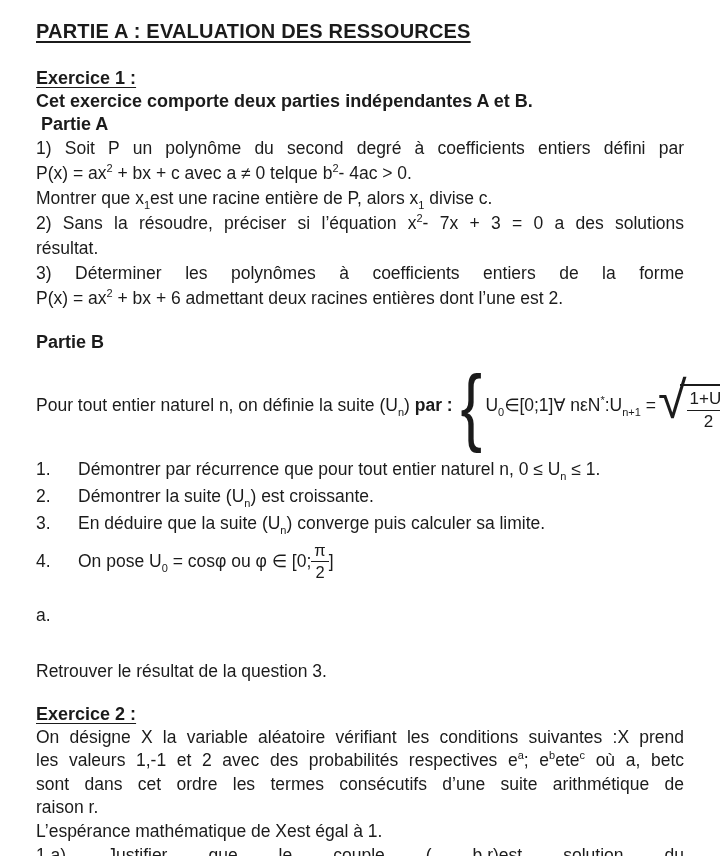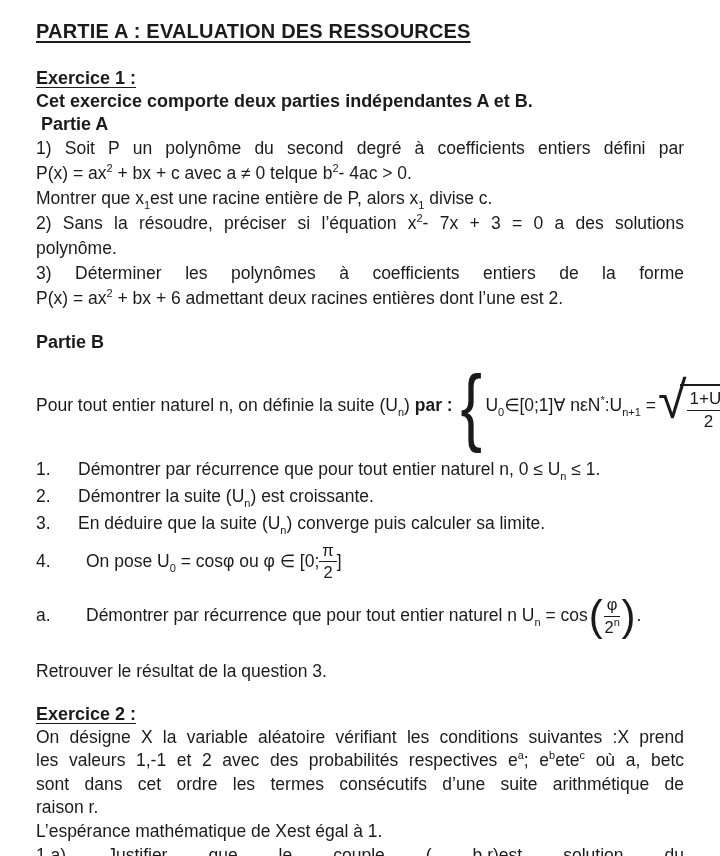--- a/index.html
+++ b/index.html
@@ -98,7 +98,7 @@
   <div class="line">P(x) = ax<sup>2</sup> + bx + c avec a ≠ 0 telque b<sup>2</sup>- 4ac &gt; 0.</div>
   <div class="line">Montrer que x<sub>1</sub>est une racine entière de P, alors x<sub>1</sub> divise c.</div>
   <div class="line just">2) Sans la résoudre, préciser si l’équation x<sup>2</sup>- 7x + 3 = 0 a des solutions</div>
-  <div class="line">polynôme.</div>
+  <div class="line">résultat.</div>
   <div class="line just">3) Déterminer les polynômes à coefficients entiers de la forme</div>
   <div class="line">P(x) = ax<sup>2</sup> + bx + 6 admettant deux racines entières dont l’une est 2.</div>
 

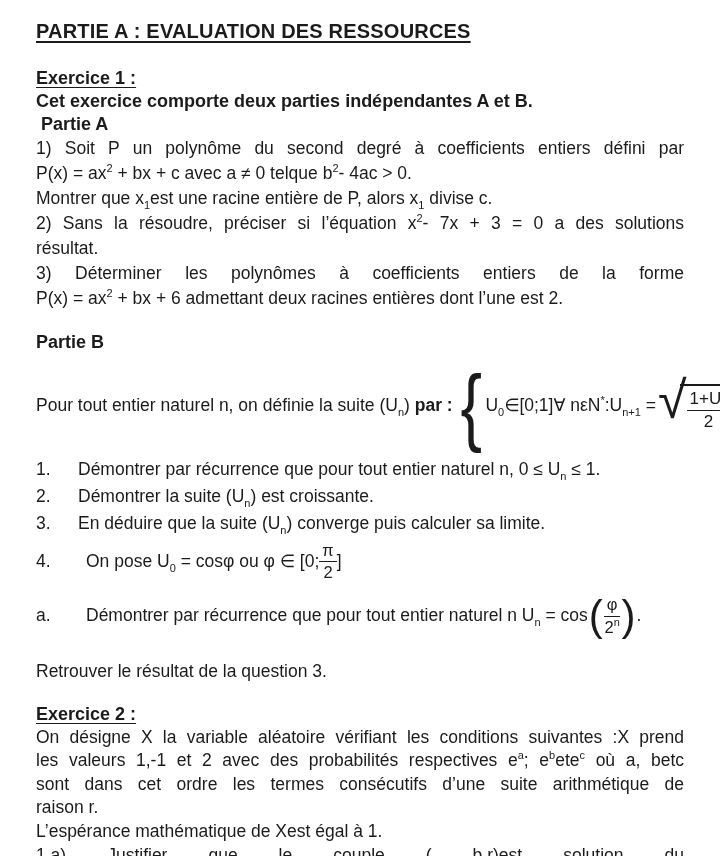--- a/index.html
+++ b/index.html
@@ -72,7 +72,7 @@
   .li { display: flex; line-height: 27px; }
   .li-num { flex: 0 0 42px; }
   .li-body { flex: 1; }
-  .li-flex { display: inline-flex; align-items: center; white-space: nowrap; margin-left: 8px; }
+  .li-flex { display: inline-flex; align-items: center; white-space: nowrap; }
   .li-tall { margin-top: 4px; min-height: 38px; align-items: center; }
   .li-a { margin-top: 9px; margin-bottom: 6px; min-height: 50px; align-items: center; }
 

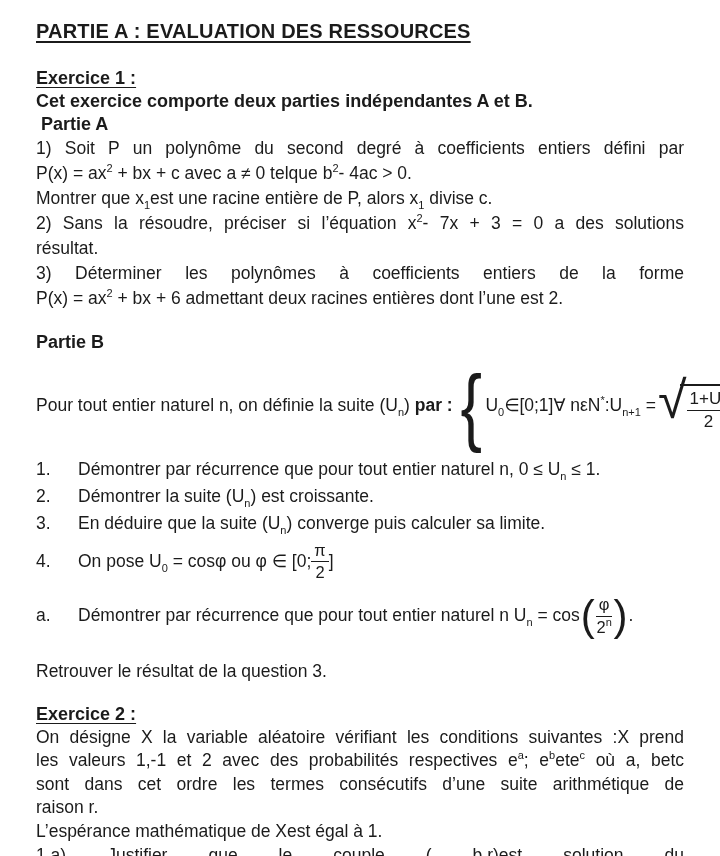--- a/index.html
+++ b/index.html
@@ -153,16 +153,6 @@
 
   <div class="li li-a">
     <span class="li-num">a.</span>
-    <span class="li-body li-flex">
-      <span>Démontrer par récurrence que pour tout entier naturel n U<sub>n</sub> = cos </span>
-      <span class="bigparen">(</span>
-      <span class="frac f16">
-        <span class="num">φ</span>
-        <span class="den">2<sup>n</sup></span>
-      </span>
-      <span class="bigparen">)</span>
-      <span>.</span>
-    </span>
   </div>
 
   <div class="line mt-sm">Retrouver le résultat de la question 3.</div>

